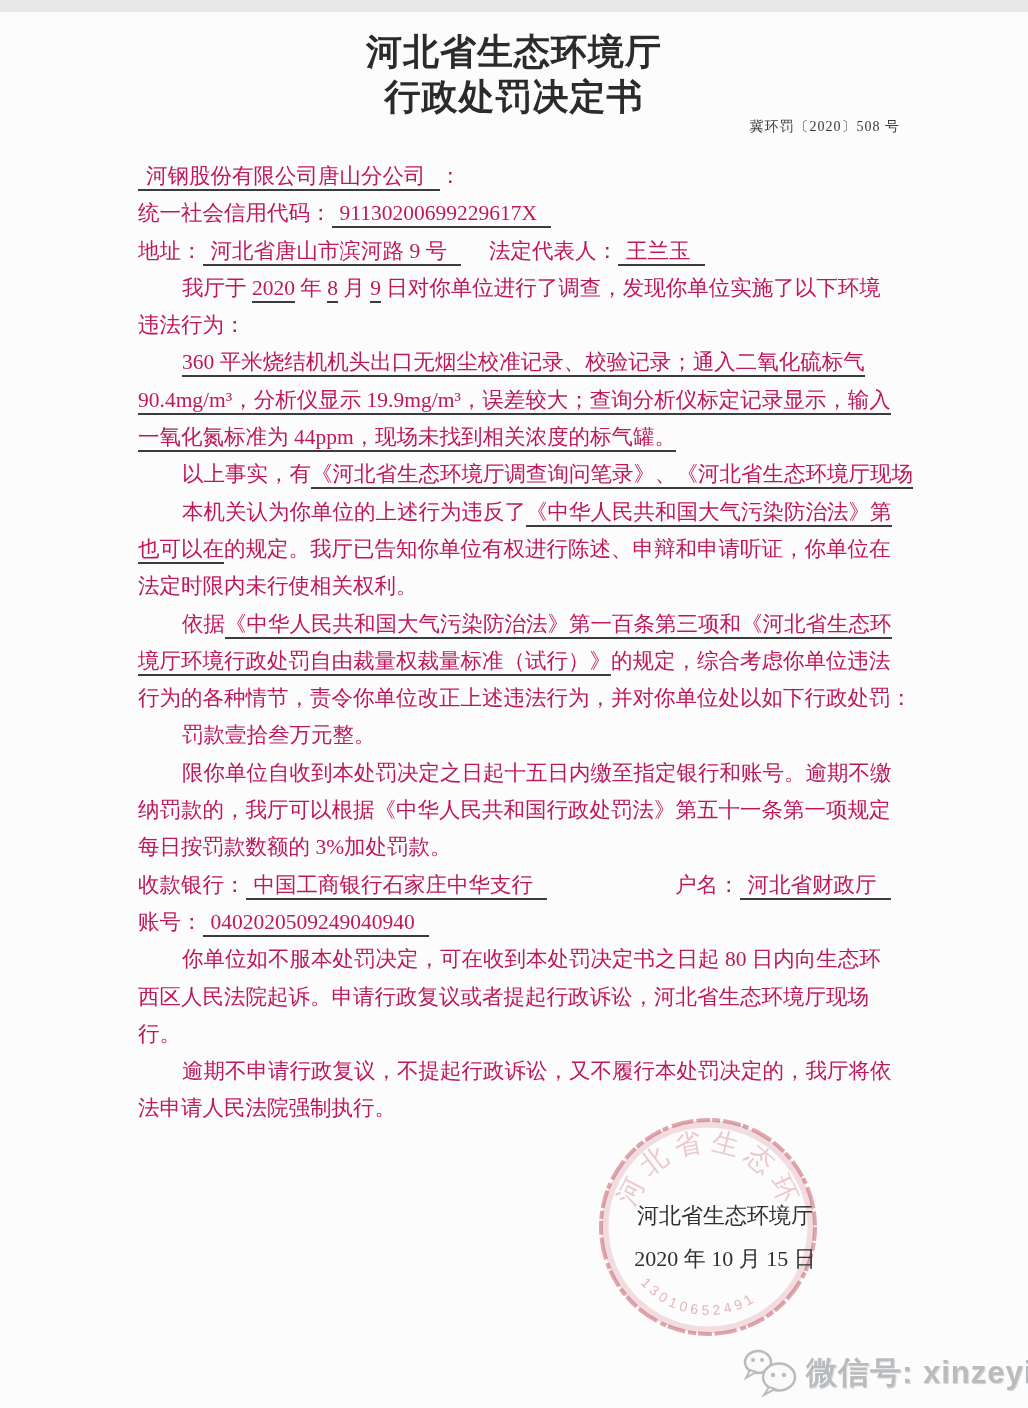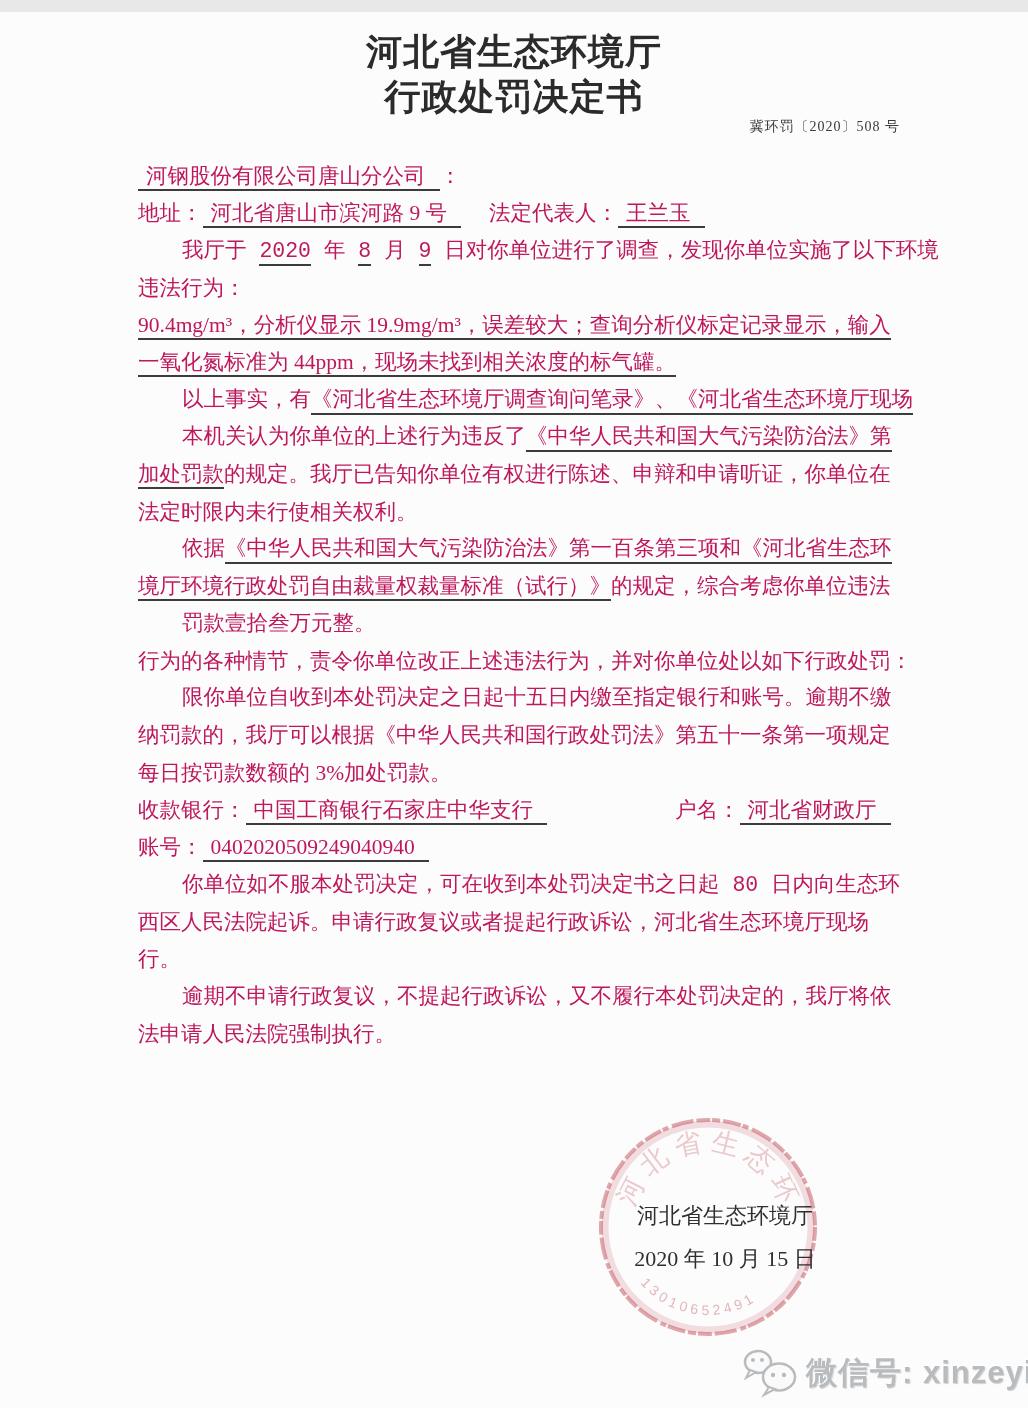--- a/index.html
+++ b/index.html
@@ -72,6 +72,7 @@
 
   <div class="content">
       <div class="line"><span class="seg u pad">河钢股份有限公司唐山分公司</span><span class="seg">：</span></div>
+      <div class="line"><span class="seg">统一社会信用代码：</span><span class="seg u pad">91130200699229617X</span></div>
       <div class="line"><span class="seg">地址：</span><span class="seg u pad">河北省唐山市滨河路 9 号</span><span class="seg" style="margin-left: 28px;">法定代表人：</span><span class="seg u pad">王兰玉</span></div>
       <div class="line indent"><span class="seg">我厅于 </span><span class="seg u">2020</span><span class="seg"> 年 </span><span class="seg u">8</span><span class="seg"> 月 </span><span class="seg u">9</span><span class="seg"> 日对你单位进行了调查，发现你单位实施了以下环境</span></div>
       <div class="line"><span class="seg">违法行为：</span></div>

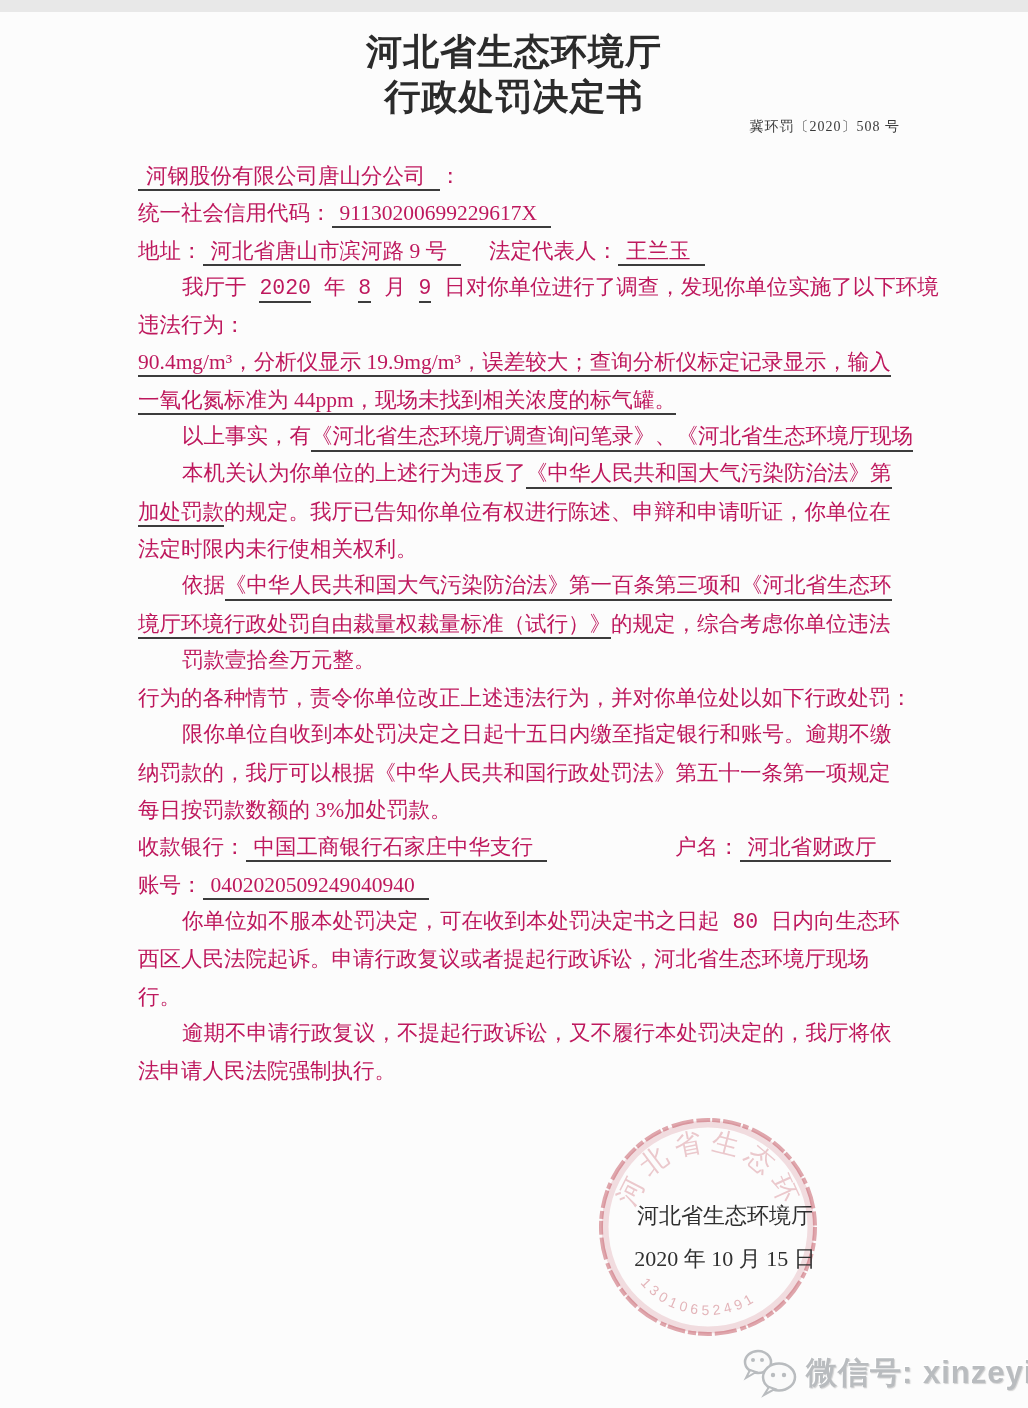--- a/index.html
+++ b/index.html
@@ -29,7 +29,7 @@
     font-size:21.5px;color:#be185d;z-index:2;
   }
   .line{height:37.3px;line-height:37.3px;white-space:nowrap;}
-  .line.indent{padding-left:44px;font-family:Liberation Mono, monospace;}
+  .line.indent{padding-left:44px;}
   .seg{display:inline;}
   .u{border-bottom:2px solid #3c3c3c;padding-bottom:1px;}
   .u.pad{padding-left:8px;padding-right:14px;}

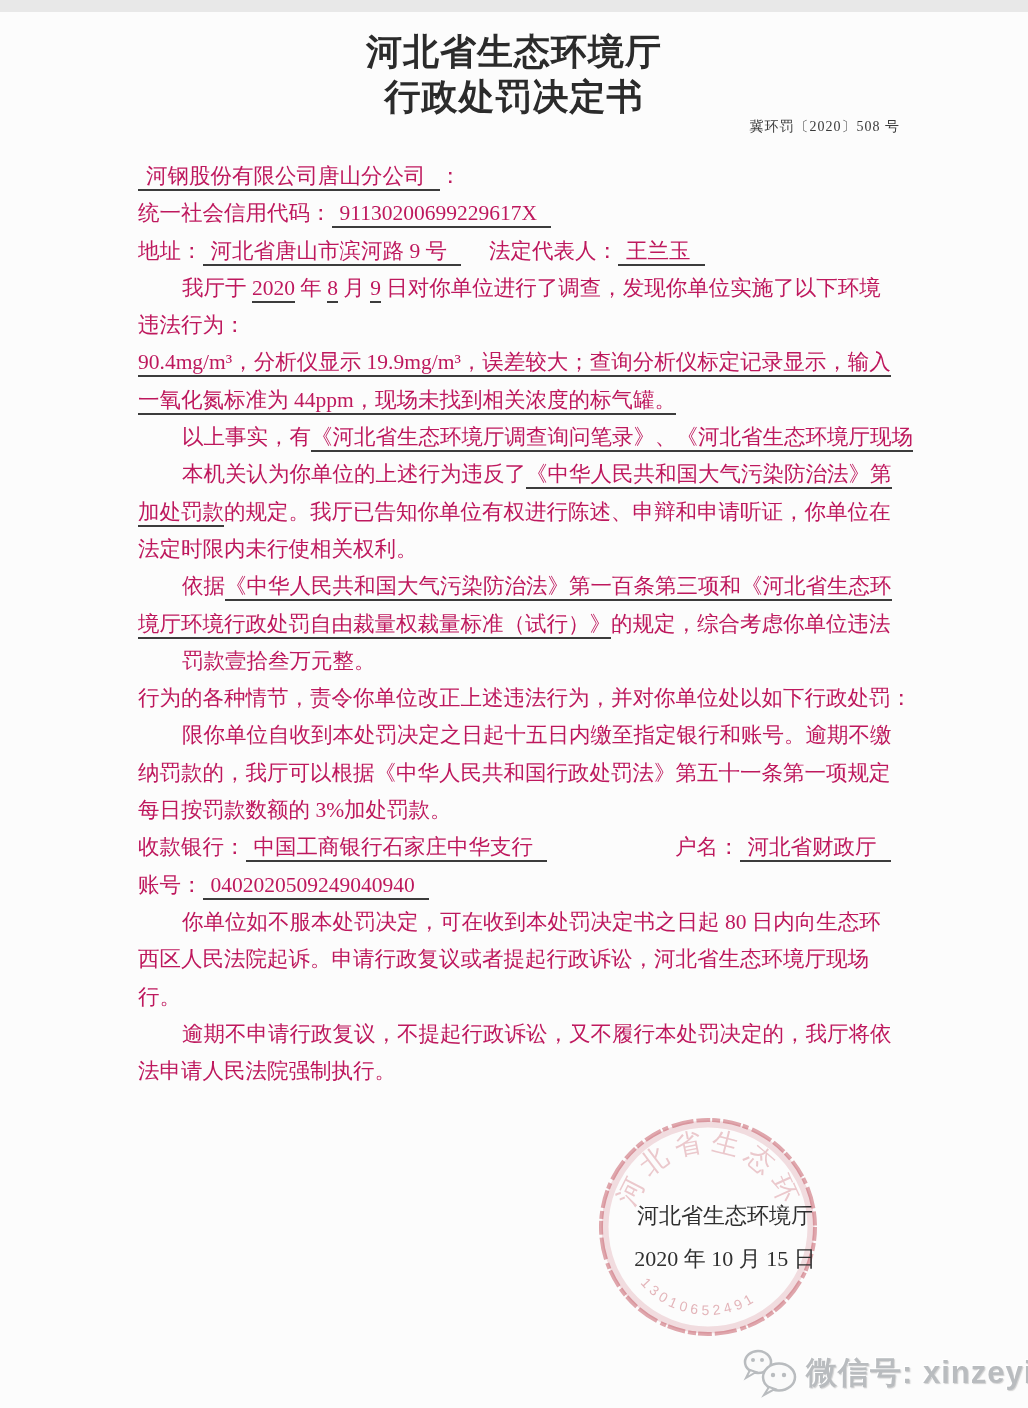--- a/index.html
+++ b/index.html
@@ -76,6 +76,7 @@
       <div class="line"><span class="seg">地址：</span><span class="seg u pad">河北省唐山市滨河路 9 号</span><span class="seg" style="margin-left: 28px;">法定代表人：</span><span class="seg u pad">王兰玉</span></div>
       <div class="line indent"><span class="seg">我厅于 </span><span class="seg u">2020</span><span class="seg"> 年 </span><span class="seg u">8</span><span class="seg"> 月 </span><span class="seg u">9</span><span class="seg"> 日对你单位进行了调查，发现你单位实施了以下环境</span></div>
       <div class="line"><span class="seg">违法行为：</span></div>
+      <div class="line indent"><span class="seg u">360 平米烧结机机头出口无烟尘校准记录、校验记录；通入二氧化硫标气</span></div>
       <div class="line"><span class="seg u">90.4mg/m³，分析仪显示 19.9mg/m³，误差较大；查询分析仪标定记录显示，输入</span></div>
       <div class="line"><span class="seg u">一氧化氮标准为 44ppm，现场未找到相关浓度的标气罐。</span></div>
       <div class="line indent"><span class="seg">以上事实，有</span><span class="seg u">《河北省生态环境厅调查询问笔录》、《河北省生态环境厅现场</span></div>

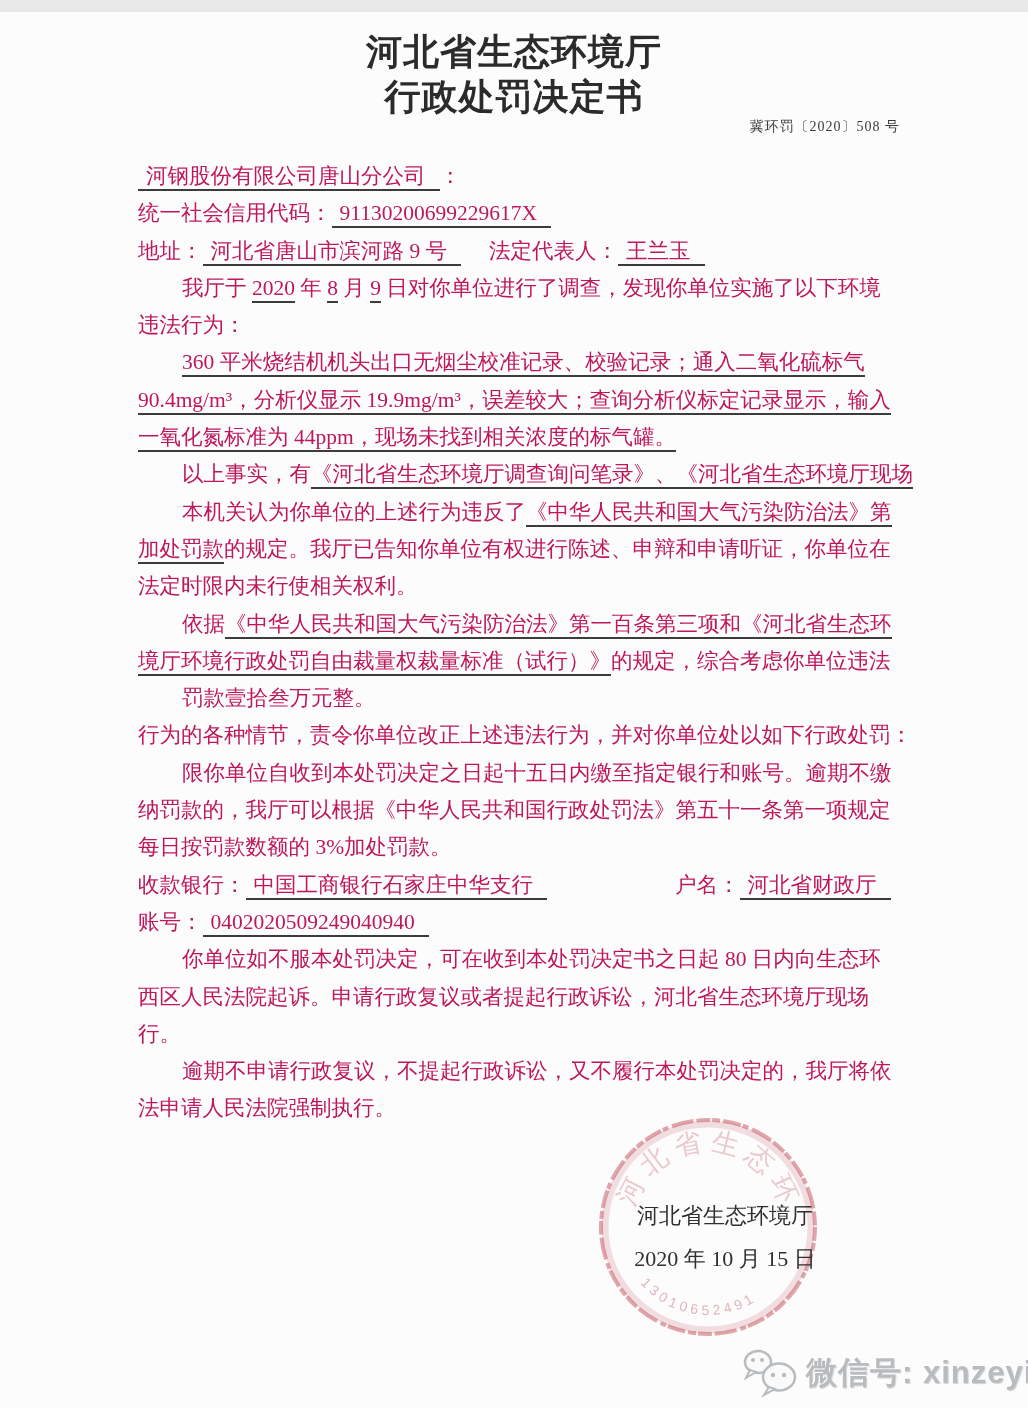--- a/index.html
+++ b/index.html
@@ -81,7 +81,7 @@
       <div class="line"><span class="seg u">一氧化氮标准为 44ppm，现场未找到相关浓度的标气罐。</span></div>
       <div class="line indent"><span class="seg">以上事实，有</span><span class="seg u">《河北省生态环境厅调查询问笔录》、《河北省生态环境厅现场</span></div>
       <div class="line indent"><span class="seg">本机关认为你单位的上述行为违反了</span><span class="seg u">《中华人民共和国大气污染防治法》第</span></div>
-      <div class="line"><span class="seg u">加处罚款</span><span class="seg">的规定。我厅已告知你单位有权进行陈述、申辩和申请听证，你单位在</span></div>
+      <div class="line"><span class="seg u">也可以在</span><span class="seg">的规定。我厅已告知你单位有权进行陈述、申辩和申请听证，你单位在</span></div>
       <div class="line"><span class="seg">法定时限内未行使相关权利。</span></div>
       <div class="line indent"><span class="seg">依据</span><span class="seg u">《中华人民共和国大气污染防治法》第一百条第三项和《河北省生态环</span></div>
       <div class="line"><span class="seg u">境厅环境行政处罚自由裁量权裁量标准（试行）》</span><span class="seg">的规定，综合考虑你单位违法</span></div>

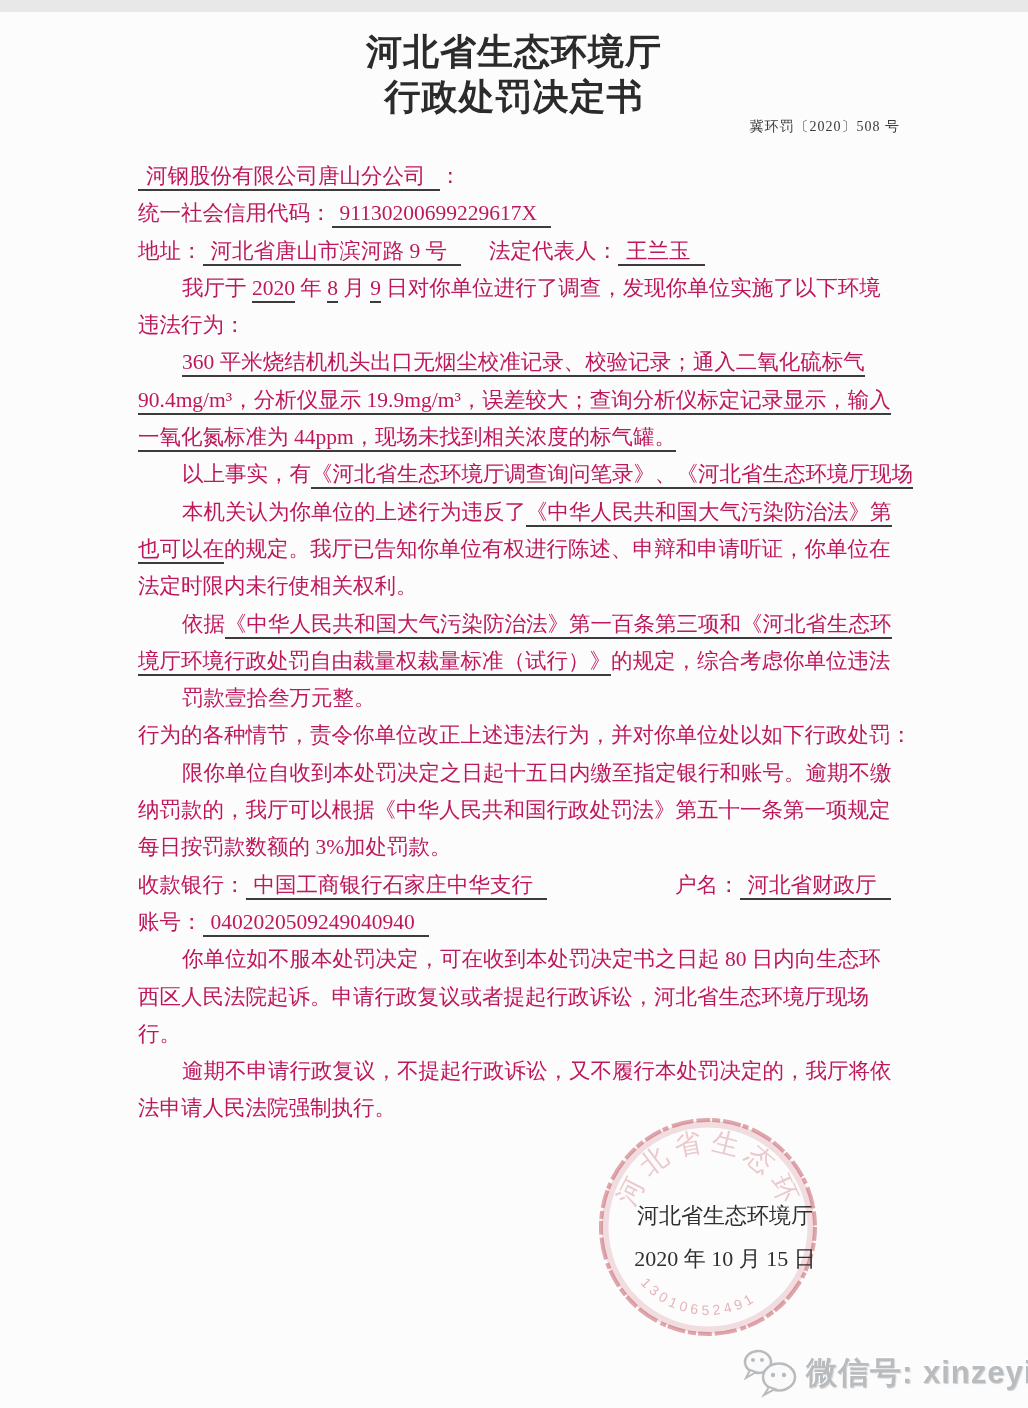--- a/index.html
+++ b/index.html
@@ -85,8 +85,8 @@
       <div class="line"><span class="seg">法定时限内未行使相关权利。</span></div>
       <div class="line indent"><span class="seg">依据</span><span class="seg u">《中华人民共和国大气污染防治法》第一百条第三项和《河北省生态环</span></div>
       <div class="line"><span class="seg u">境厅环境行政处罚自由裁量权裁量标准（试行）》</span><span class="seg">的规定，综合考虑你单位违法</span></div>
+      <div class="line"><span class="seg">行为的各种情节，责令你单位改正上述违法行为，并对你单位处以如下行政处罚：</span></div>
       <div class="line indent"><span class="seg">罚款壹拾叁万元整。</span></div>
-      <div class="line"><span class="seg">行为的各种情节，责令你单位改正上述违法行为，并对你单位处以如下行政处罚：</span></div>
       <div class="line indent"><span class="seg">限你单位自收到本处罚决定之日起十五日内缴至指定银行和账号。逾期不缴</span></div>
       <div class="line"><span class="seg">纳罚款的，我厅可以根据《中华人民共和国行政处罚法》第五十一条第一项规定</span></div>
       <div class="line"><span class="seg">每日按罚款数额的 3%加处罚款。</span></div>

